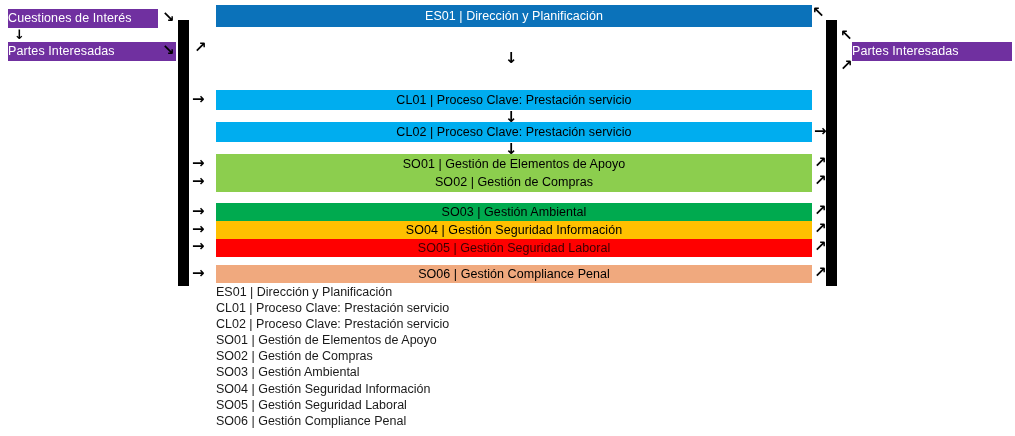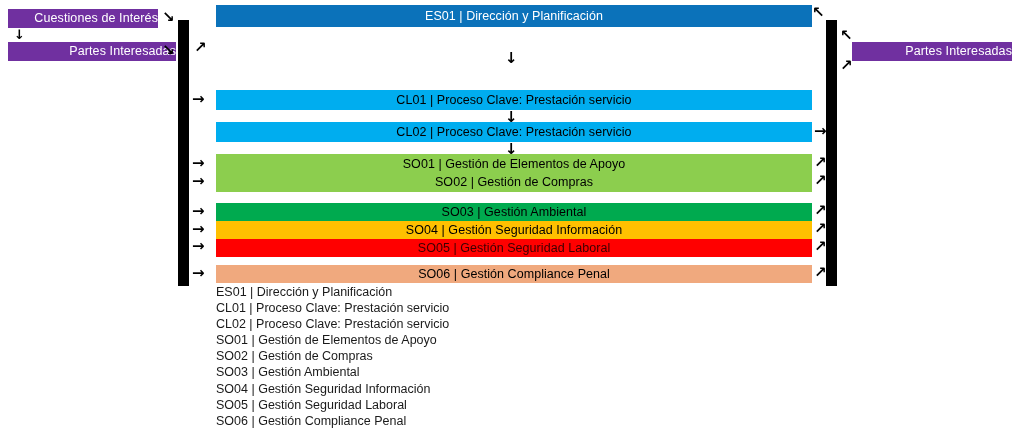--- a/index.html
+++ b/index.html
@@ -30,7 +30,7 @@
     font-size: 12.5px;
     display: flex;
     align-items: center;
-    justify-content: flex-end;
+    justify-content: flex-start;
     text-align: center;
     line-height: 1.1;
     letter-spacing: .1px;

